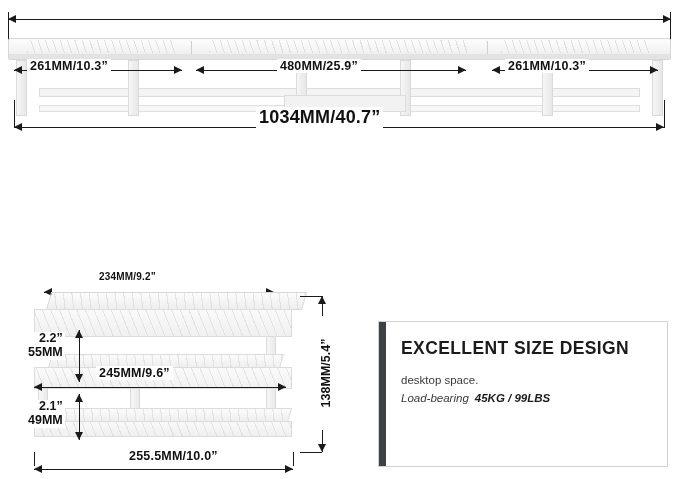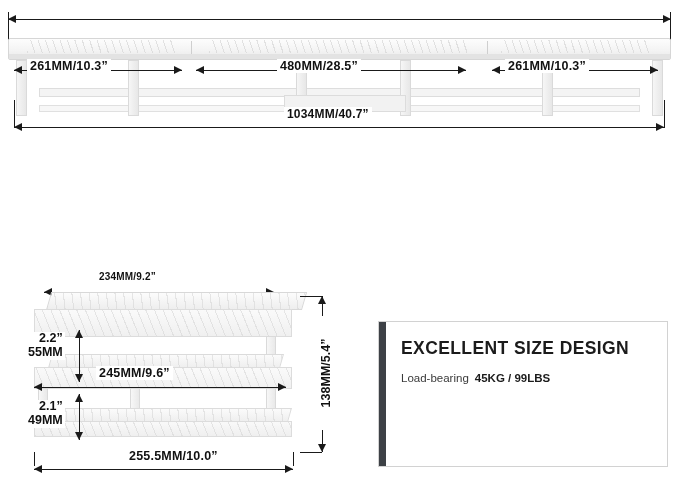--- a/index.html
+++ b/index.html
@@ -392,7 +392,7 @@
     <span class="arrow-l"></span>
     <span class="arrow-r"></span>
   </div>
-  <div class="dim-label" style="left:277px; top:59px; font-size:12.5px;">480MM/28.5”</div>
+  <div class="dim-label" style="left:277px; top:59px; font-size:12.5px;">480MM/25.9”</div>
 
   <div class="dim-h" style="left:492px; top:63px; width:166px;">
     <span class="bar"></span>

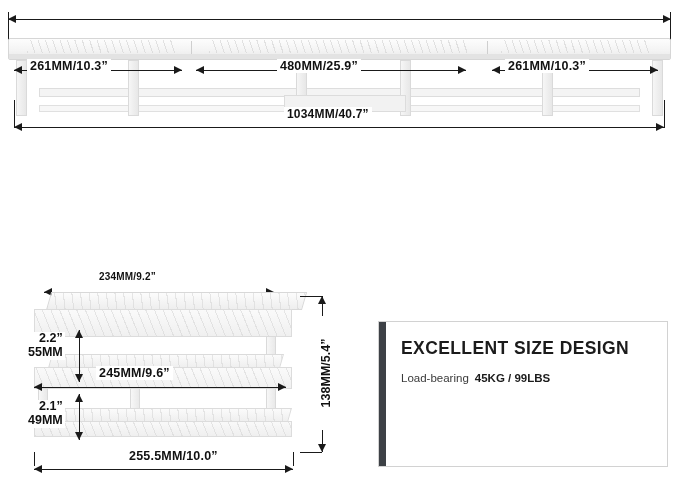--- a/index.html
+++ b/index.html
@@ -408,7 +408,7 @@
     <span class="arrow-l"></span>
     <span class="arrow-r"></span>
   </div>
-  <div class="dim-label" style="left:284px; top:107px; font-size:12px;">1034MM/40.7”</div>
+  <div class="dim-label" style="left:256px; top:107px; font-size:18px;">1034MM/40.7”</div>
 
   <div class="dim-h" style="left:44px; top:285px; width:230px;">
     <span class="bar"></span>

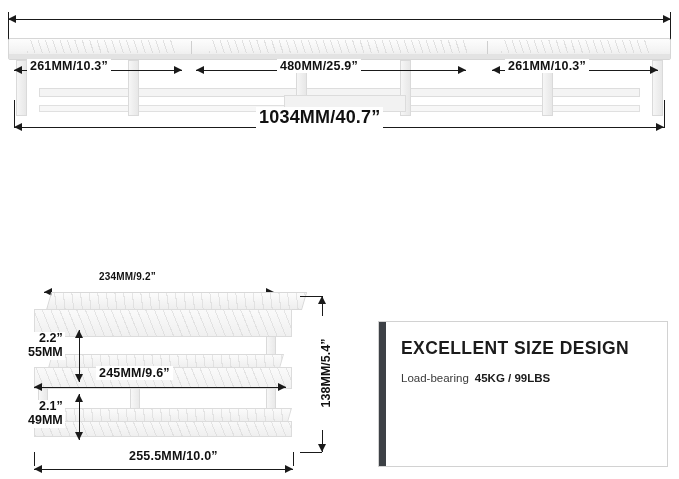--- a/index.html
+++ b/index.html
@@ -493,6 +493,7 @@
   <div class="info-card">
     <span class="accent" style="background: rgb(61, 65, 70);"></span>
     <p class="info-title">EXCELLENT SIZE DESIGN</p>
+    <p class="info-line">desktop space.</p>
     <p class="info-load">
       <span>Load-bearing</span><span class="val">45KG / 99LBS</span>
     </p>

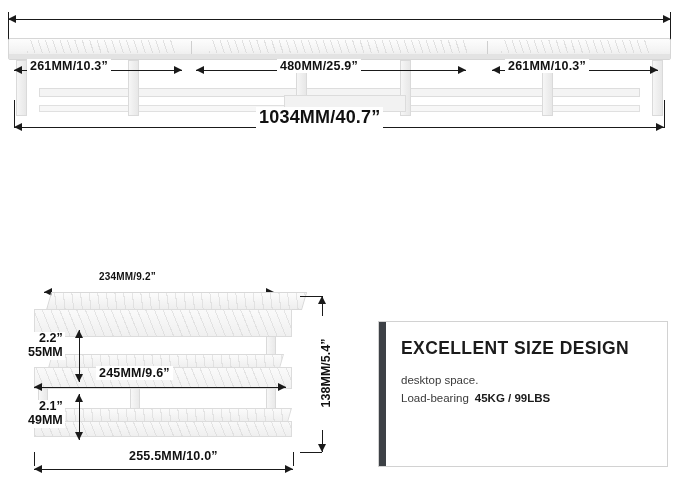--- a/index.html
+++ b/index.html
@@ -317,6 +317,7 @@
     font-size: 11.5px;
     color: #3a3a3a;
     margin: 3px 0 0 0;
+    font-style: italic;
   }
   .info-load .val {
     font-weight: bold;

